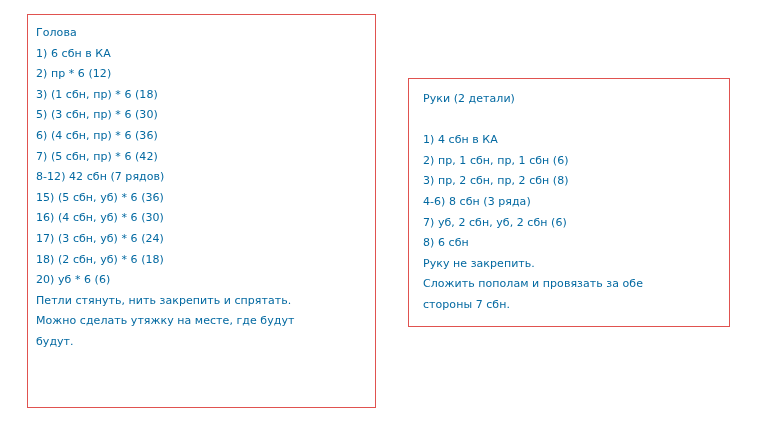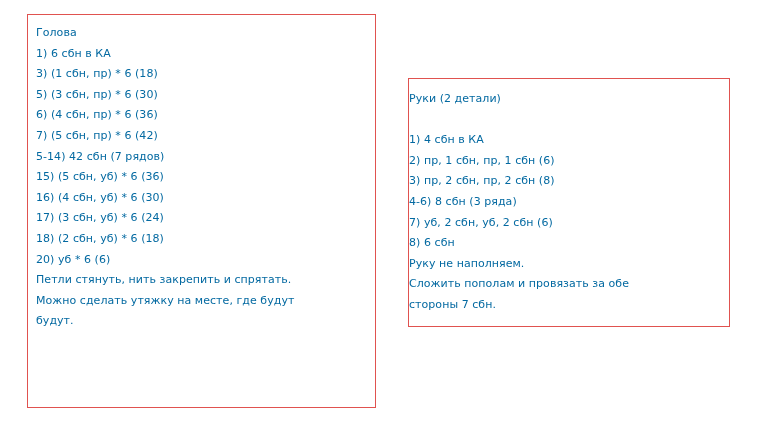--- a/index.html
+++ b/index.html
@@ -60,6 +60,7 @@
   <div class="panel" id="panel-head">
     <div class="line">Голова</div>
     <div class="line">1) 6 сбн в КА</div>
+    <div class="line">2) пр * 6 (12)</div>
     <div class="line">3) (1 сбн, пр) * 6 (18)</div>
     <div class="line">5) (3 сбн, пр) * 6 (30)</div>
     <div class="line">6) (4 сбн, пр) * 6 (36)</div>

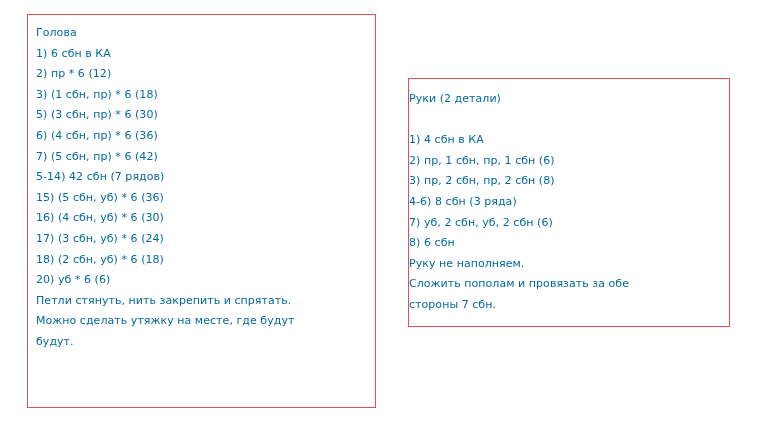--- a/index.html
+++ b/index.html
@@ -39,7 +39,7 @@
     top: 78px;
     width: 322px;
     height: 249px;
-    padding: 10px 10px 0 0;
+    padding: 10px 10px 0 14px;
   }
   .line {
     font-size: 11px;

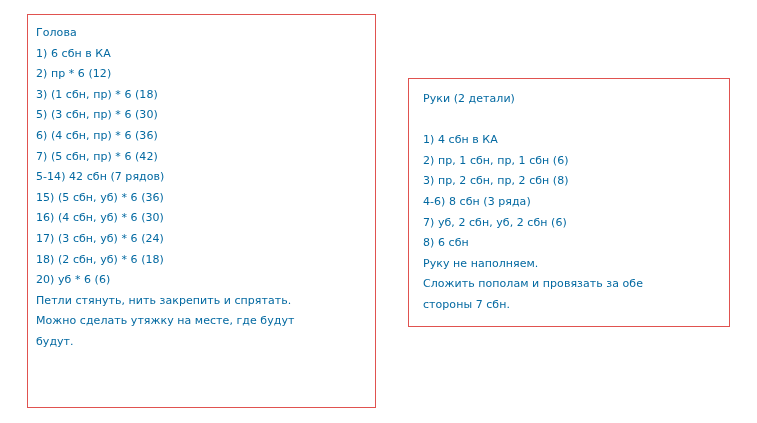--- a/index.html
+++ b/index.html
@@ -65,7 +65,7 @@
     <div class="line">5) (3 сбн, пр) * 6 (30)</div>
     <div class="line">6) (4 сбн, пр) * 6 (36)</div>
     <div class="line">7) (5 сбн, пр) * 6 (42)</div>
-    <div class="line">5-14) 42 сбн (7 рядов)</div>
+    <div class="line">8-12) 42 сбн (7 рядов)</div>
     <div class="line">15) (5 сбн, уб) * 6 (36)</div>
     <div class="line">16) (4 сбн, уб) * 6 (30)</div>
     <div class="line">17) (3 сбн, уб) * 6 (24)</div>

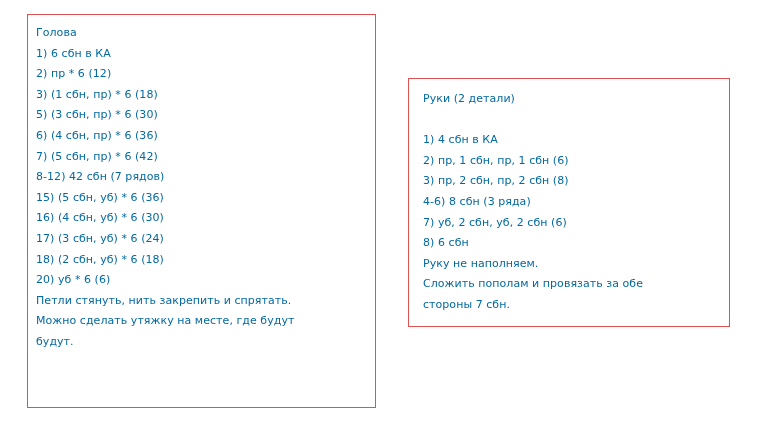--- a/index.html
+++ b/index.html
@@ -85,7 +85,7 @@
     <div class="line">4-6) 8 сбн (3 ряда)</div>
     <div class="line">7) уб, 2 сбн, уб, 2 сбн (6)</div>
     <div class="line">8) 6 сбн</div>
-    <div class="line">Руку не наполняем.</div>
+    <div class="line">Руку не закрепить.</div>
     <div class="line">Сложить пополам и провязать за обе</div>
     <div class="line">стороны 7 сбн.</div>
   </div>

